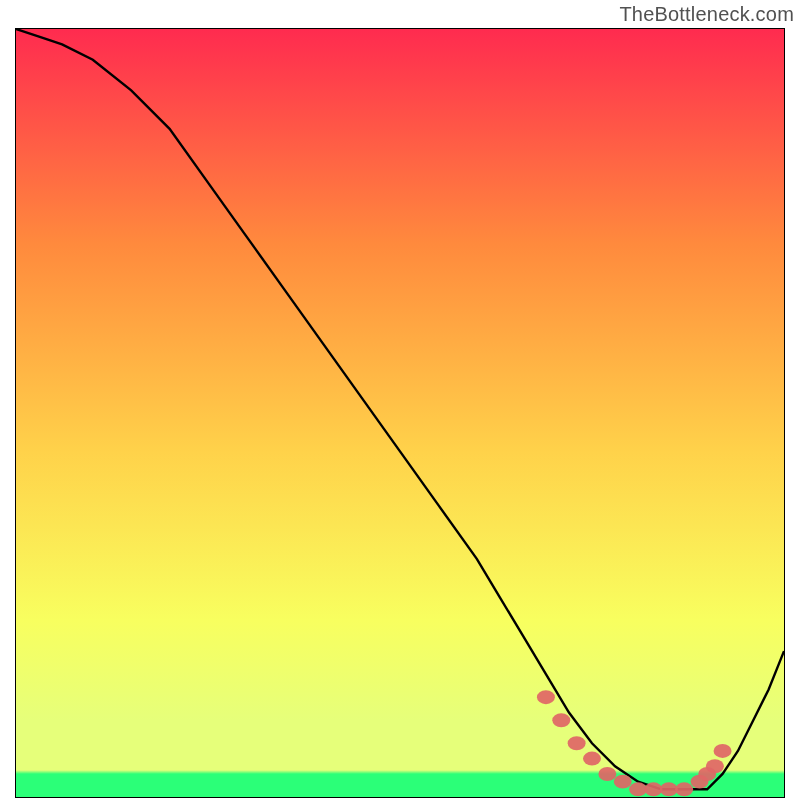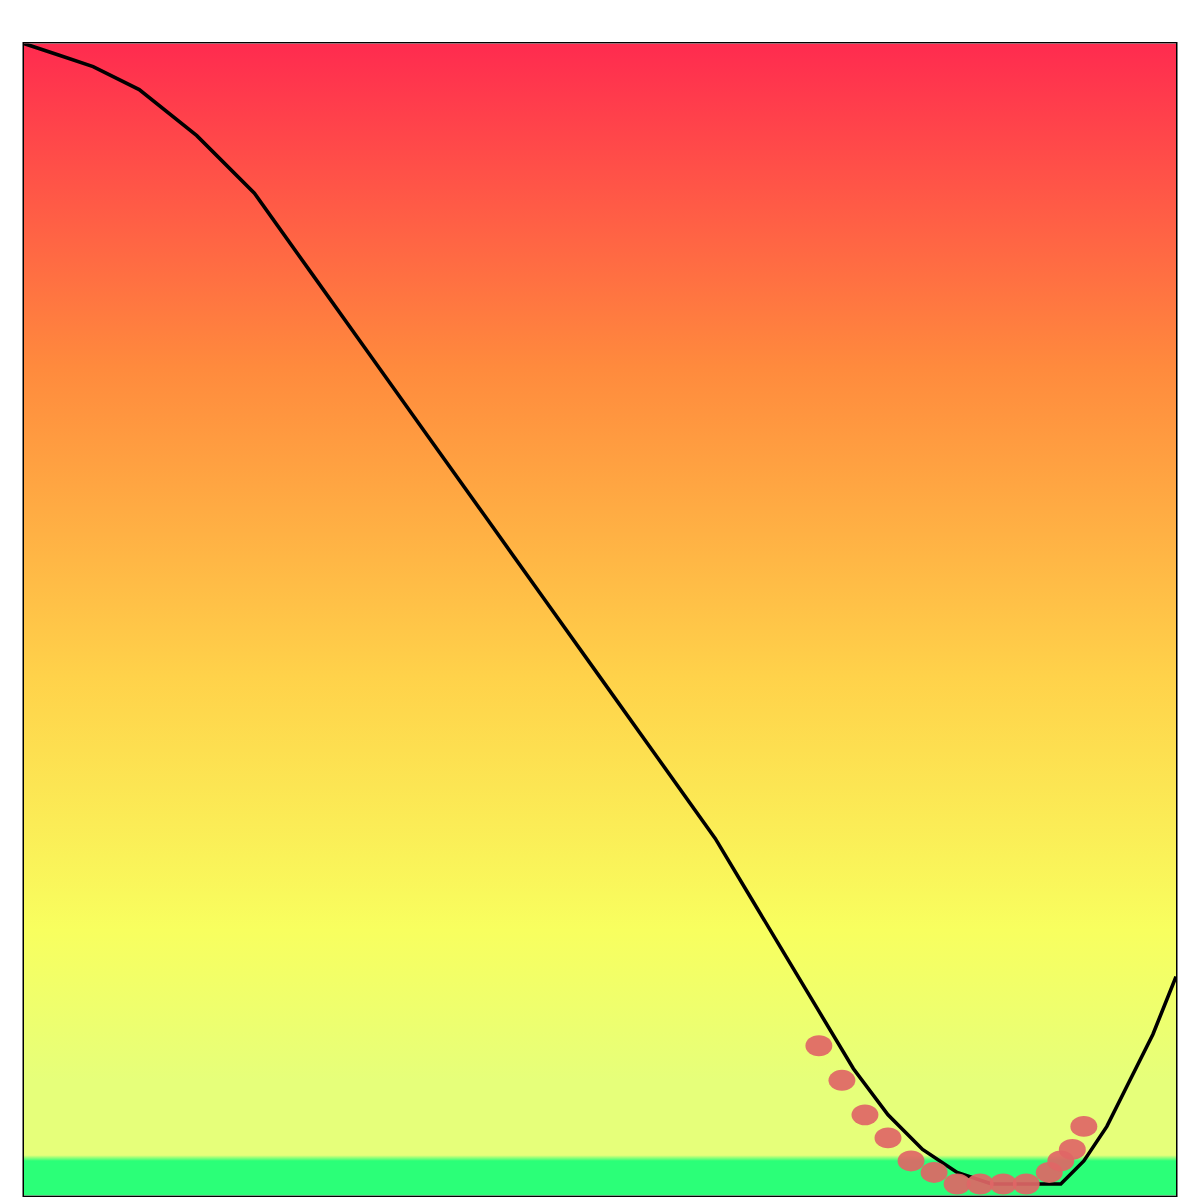--- a/index.html
+++ b/index.html
@@ -47,6 +47,7 @@
 <body>
 
 <div class="wrap">
+  <div class="watermark">TheBottleneck.com</div>
   <div class="plot">
     <svg class="curve" viewBox="0 0 770 770" preserveAspectRatio="none">
       <defs>

